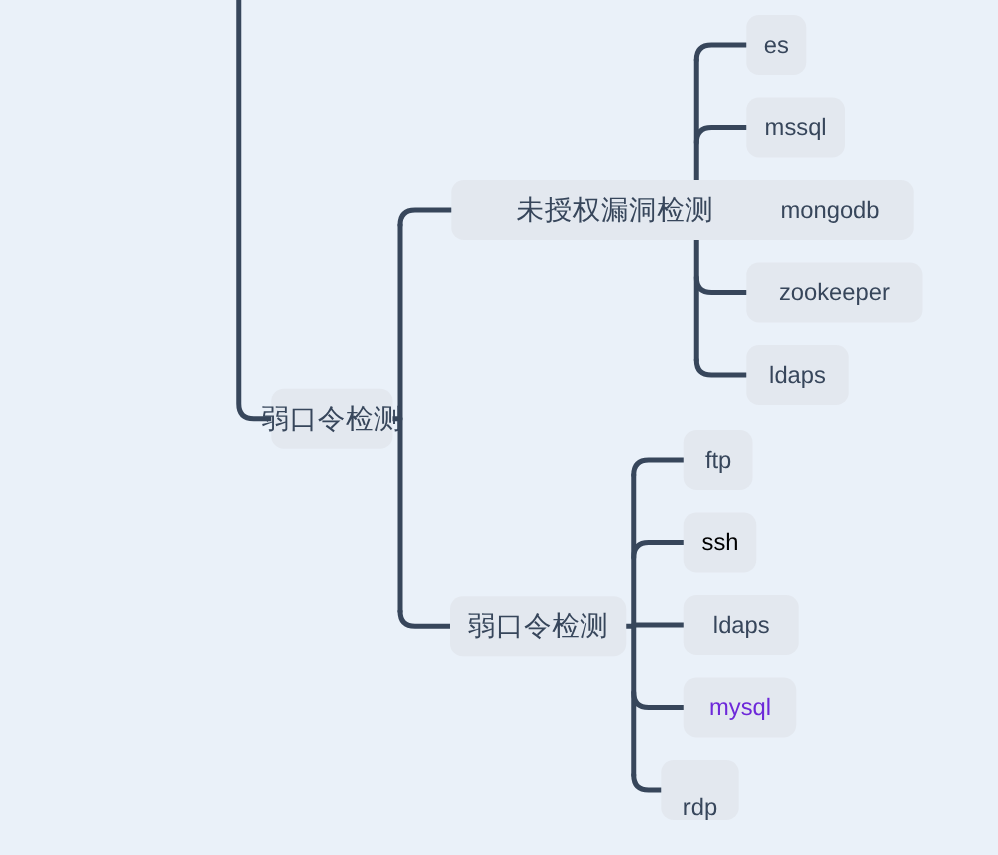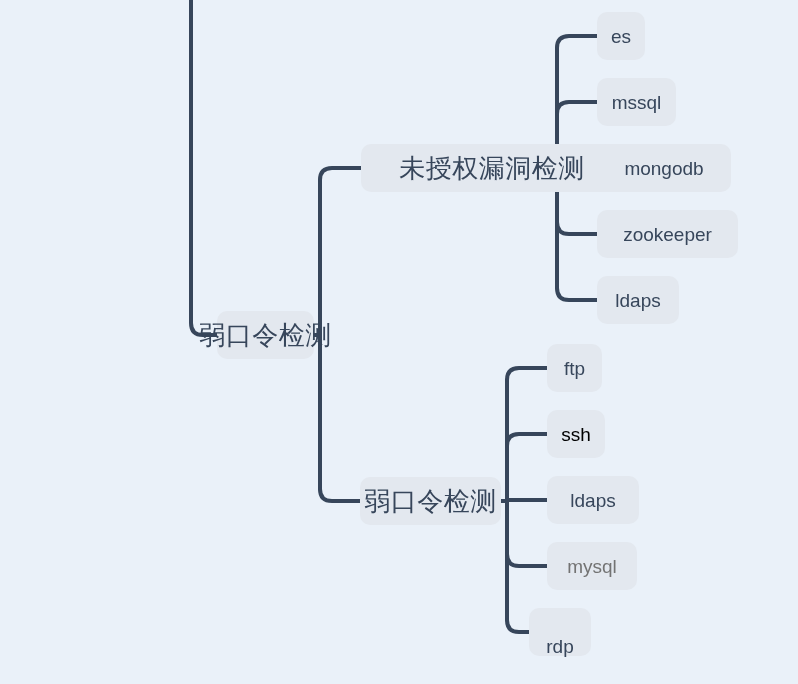--- a/index.html
+++ b/index.html
@@ -44,7 +44,7 @@
     color: #37465b;
   }
   .node.latin { font-size: 19px; }
-  .node.cjk   { font-size: 26px; }
+  .node.cjk   { font-size: 22px; }
   .node.cjk .node-label { letter-spacing: 0.5px; }
 </style>
 </head>

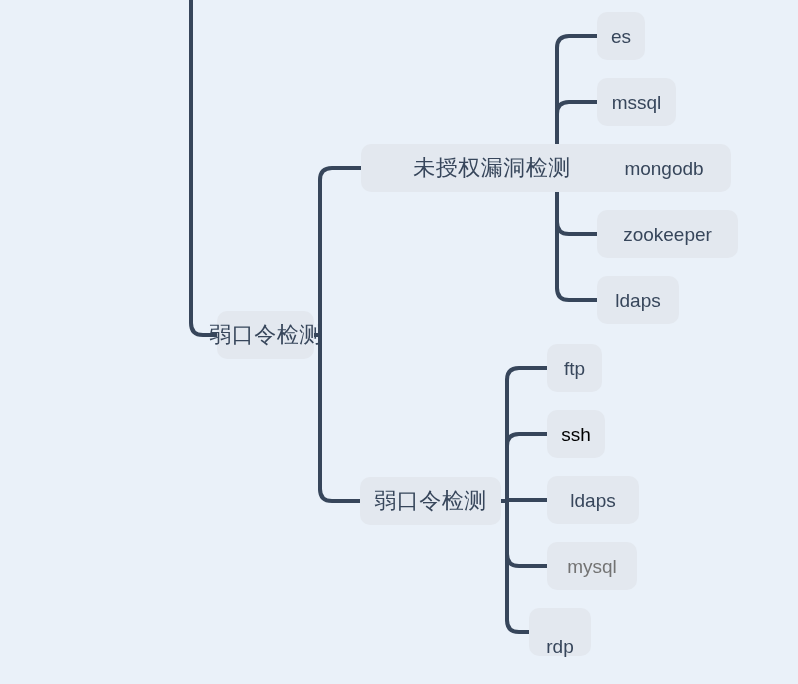--- a/index.html
+++ b/index.html
@@ -111,7 +111,7 @@
         <span class="node-label" style="color: rgb(55, 70, 91);">ldaps</span>
       </div>
       <div class="node latin" style="left: 547px; top: 542px; width: 90px; height: 48px; background: rgb(227, 232, 239);">
-        <span class="node-label" style="color: #737373;">mysql</span>
+        <span class="node-label" style="color: #6d28d9;">mysql</span>
       </div>
       <div class="node latin" style="left: 529px; top: 608px; width: 62px; height: 48px; background: rgb(227, 232, 239); align-items: flex-end;">
         <span class="node-label" style="color: rgb(55, 70, 91);">rdp</span>

